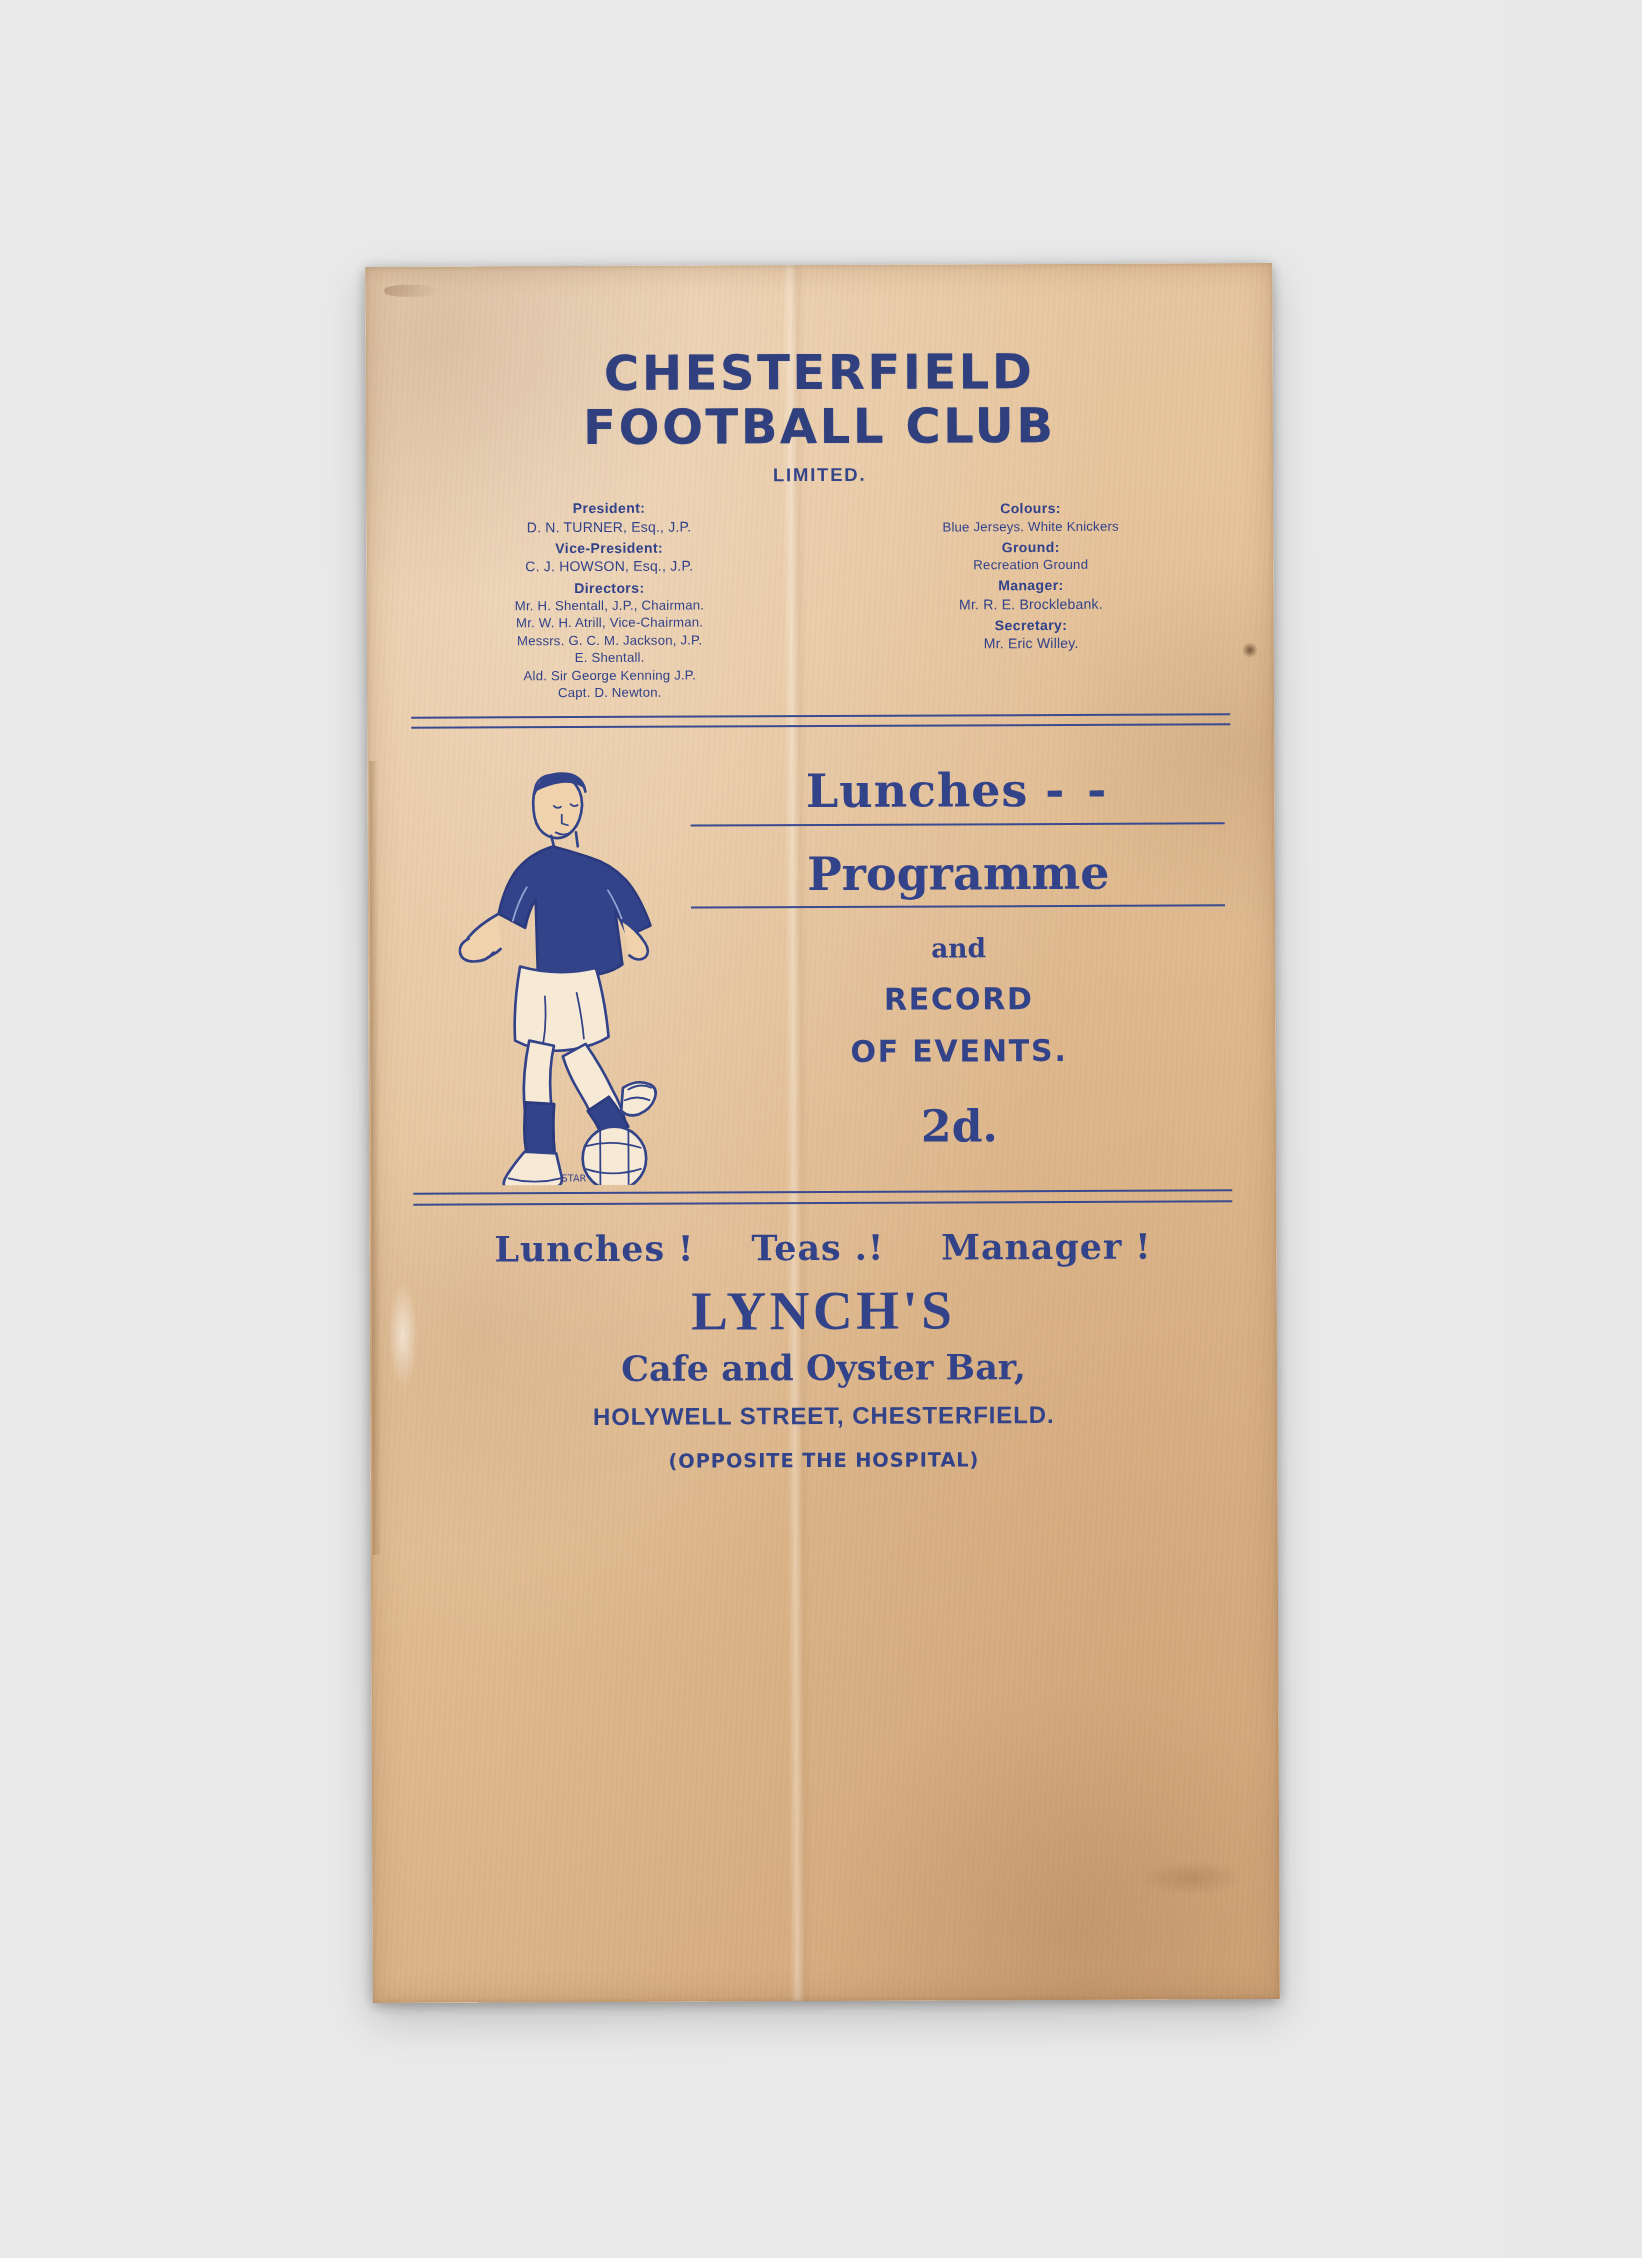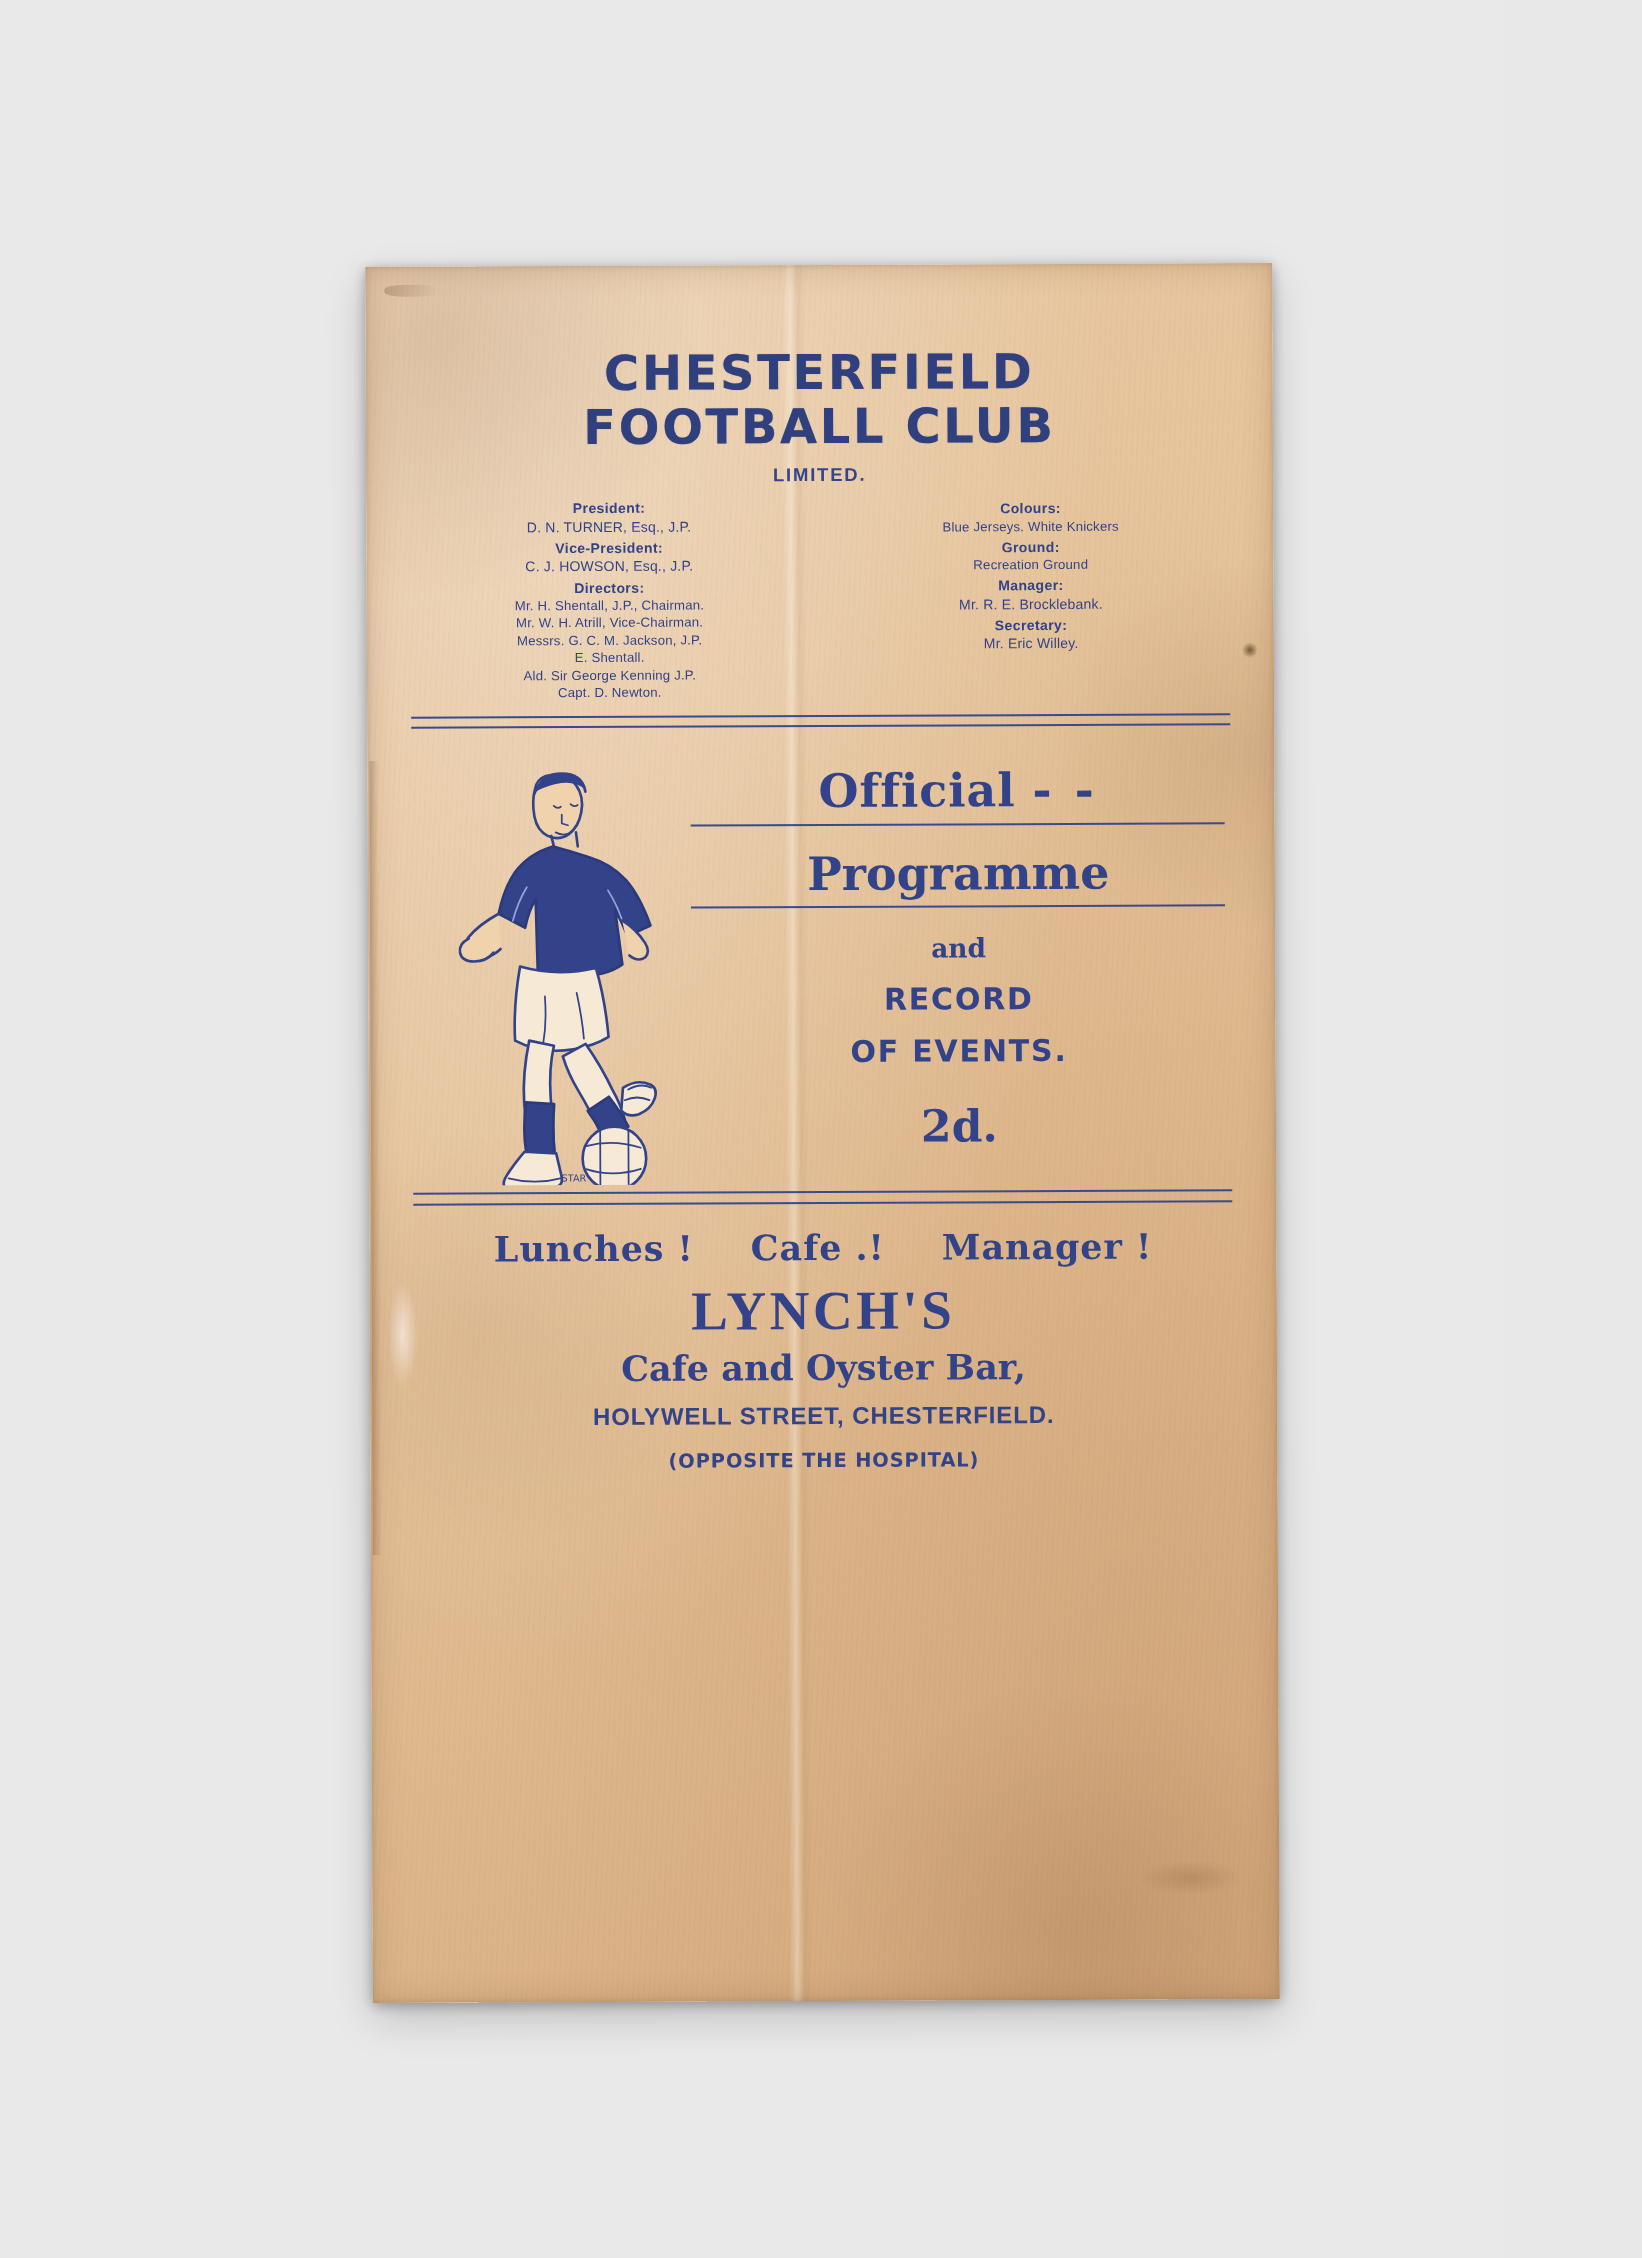--- a/index.html
+++ b/index.html
@@ -366,7 +366,7 @@
 
         <div class="headline">
           <div class="official-word">
-            <span>Official</span>
+            <span>Lunches</span>
             <span class="dashes">- -</span>
           </div>
           <div class="hl-rule"></div>

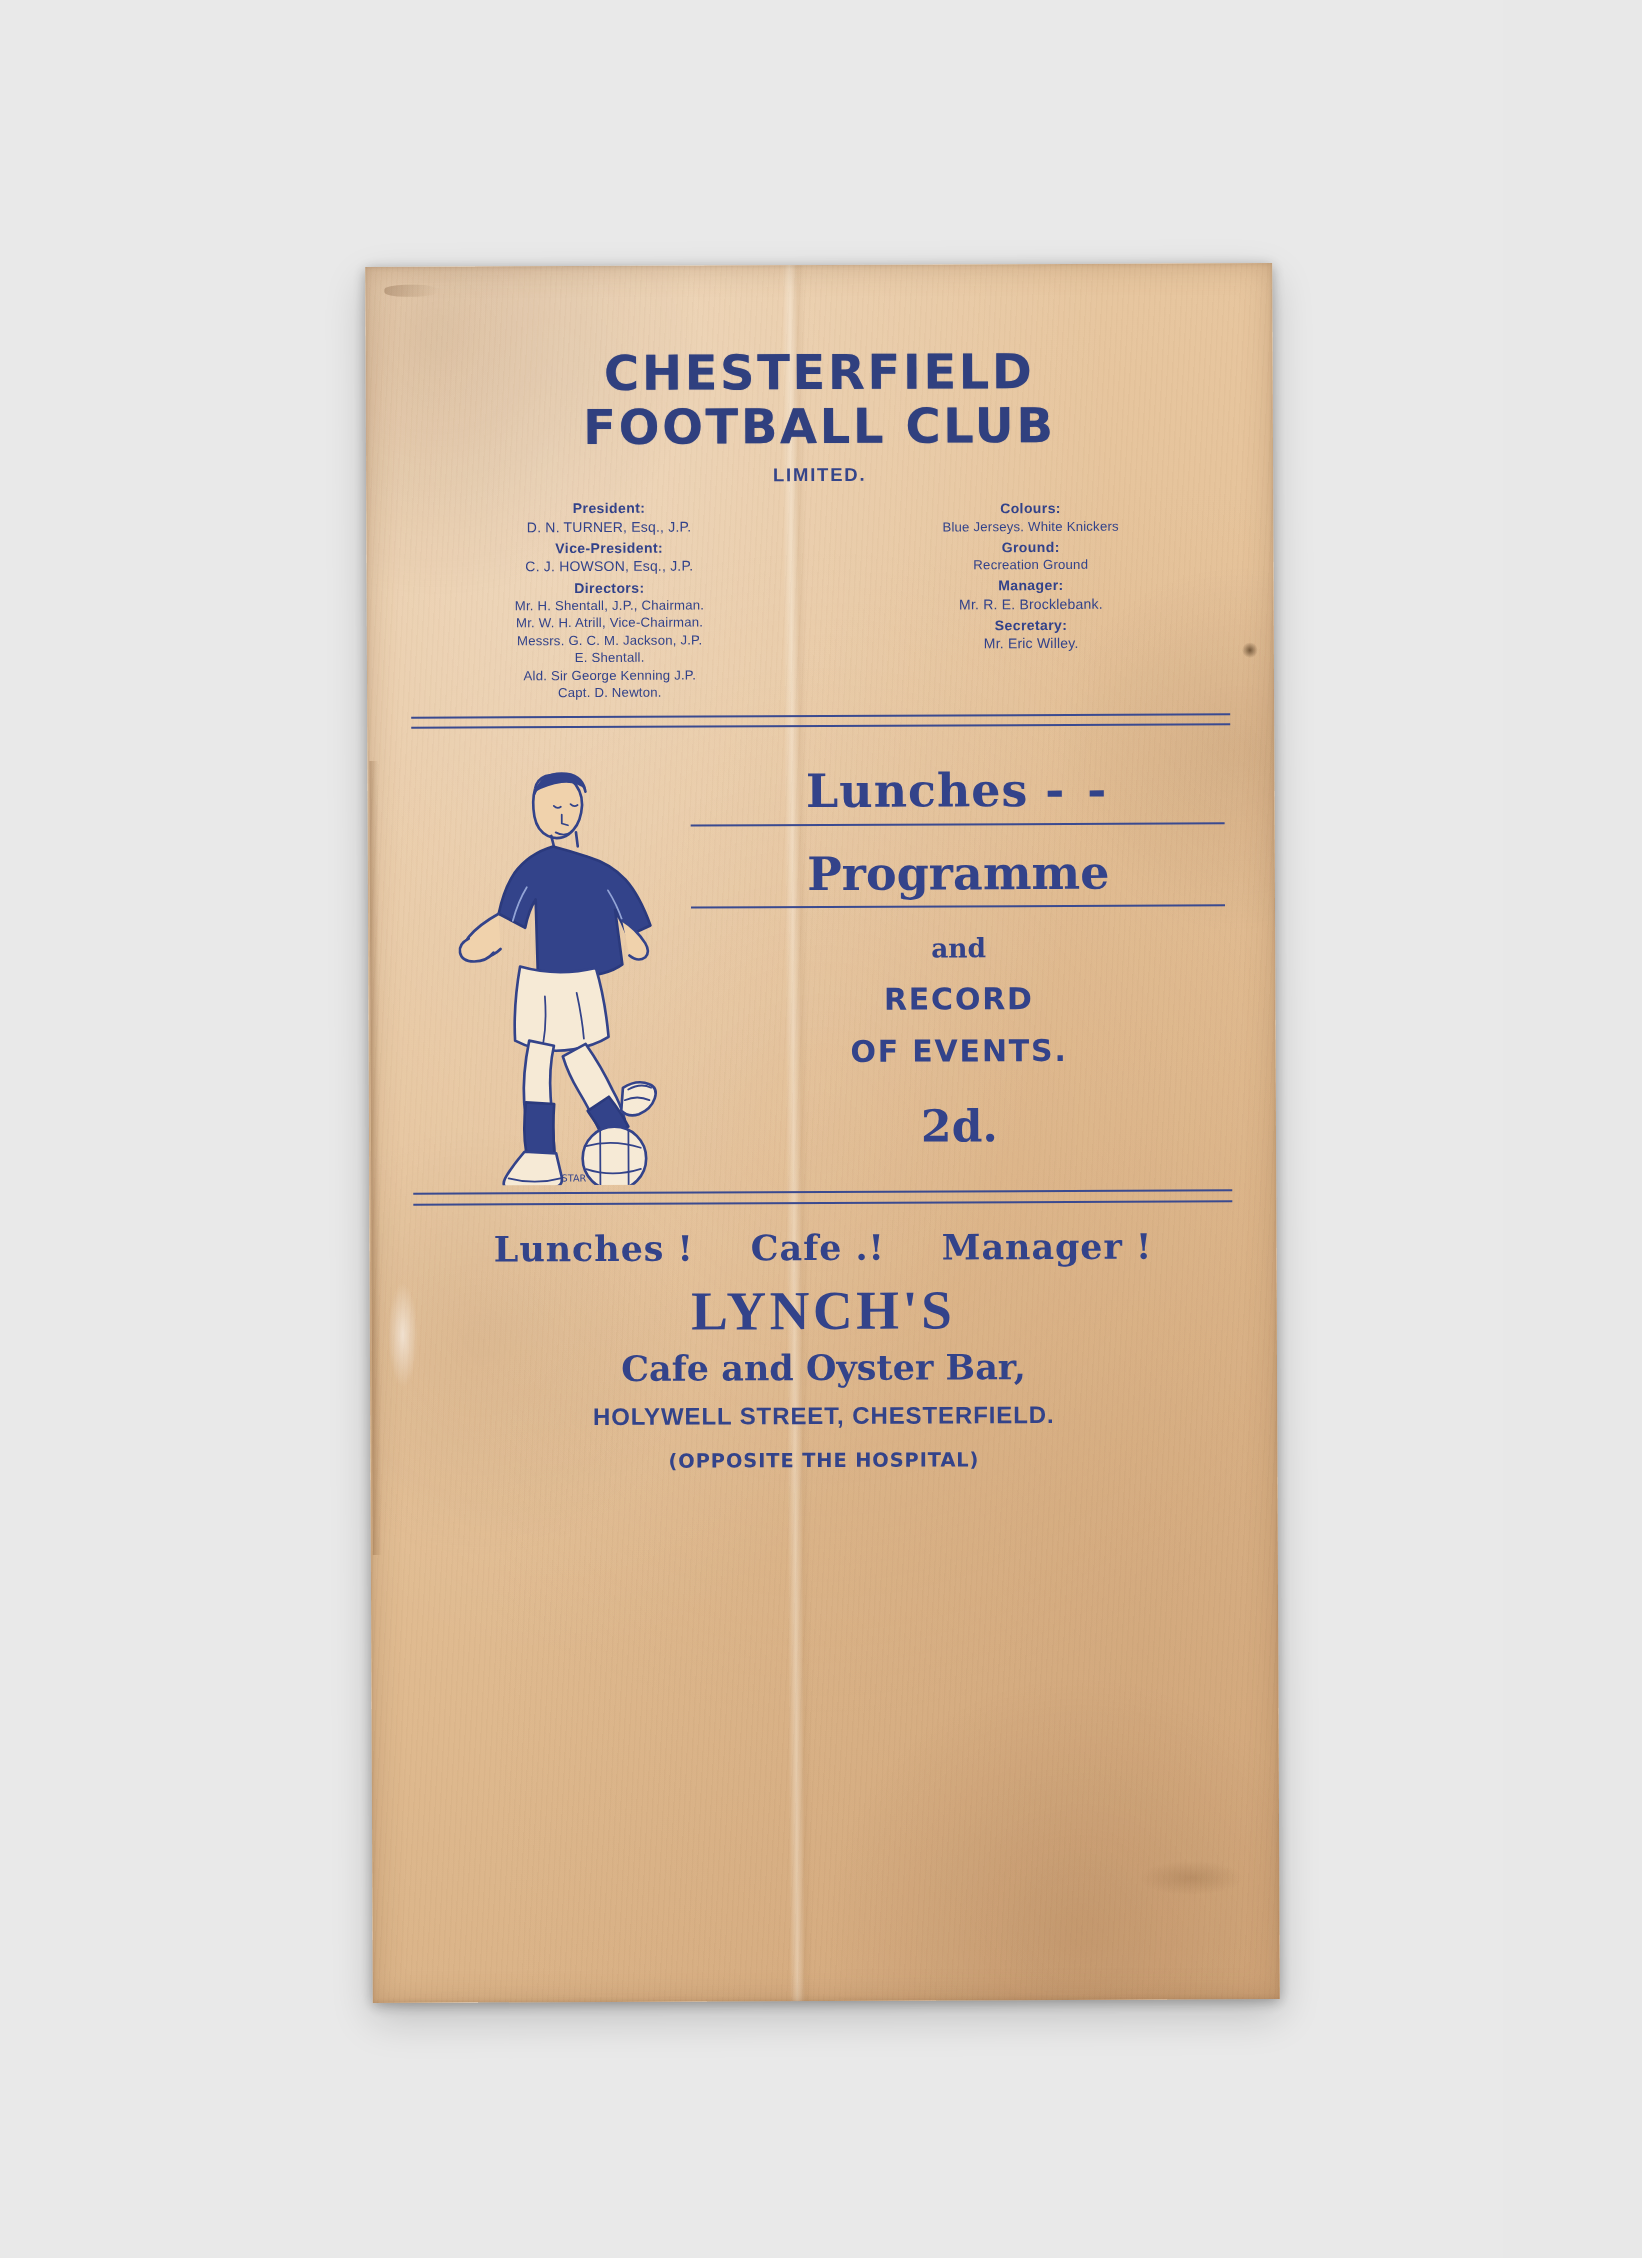--- a/index.html
+++ b/index.html
@@ -387,7 +387,7 @@
       <div class="advert">
         <div class="adv-line1">
           <span>Lunches !</span>
-          <span>Cafe .!</span>
+          <span>Teas .!</span>
           <span>Manager !</span>
         </div>
         <div class="adv-name">LYNCH'S</div>

